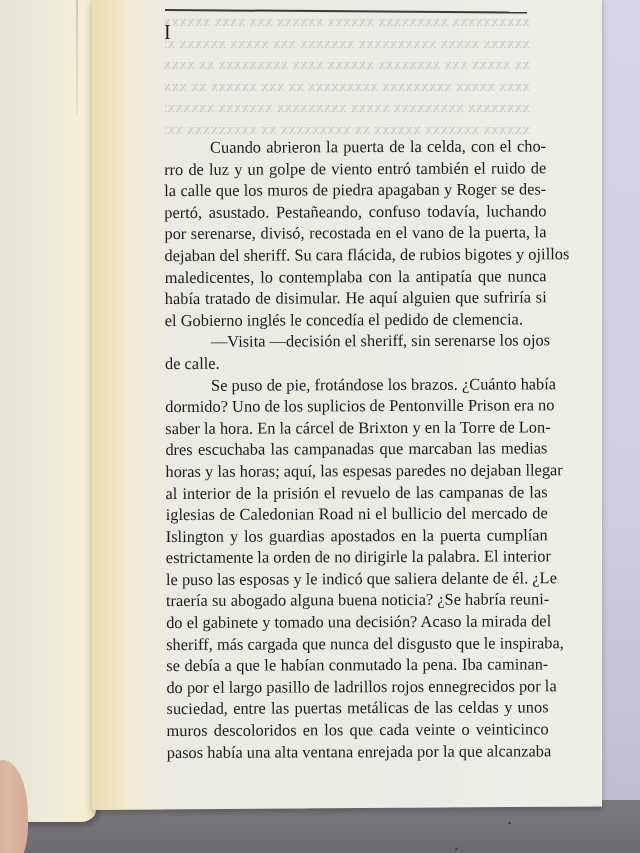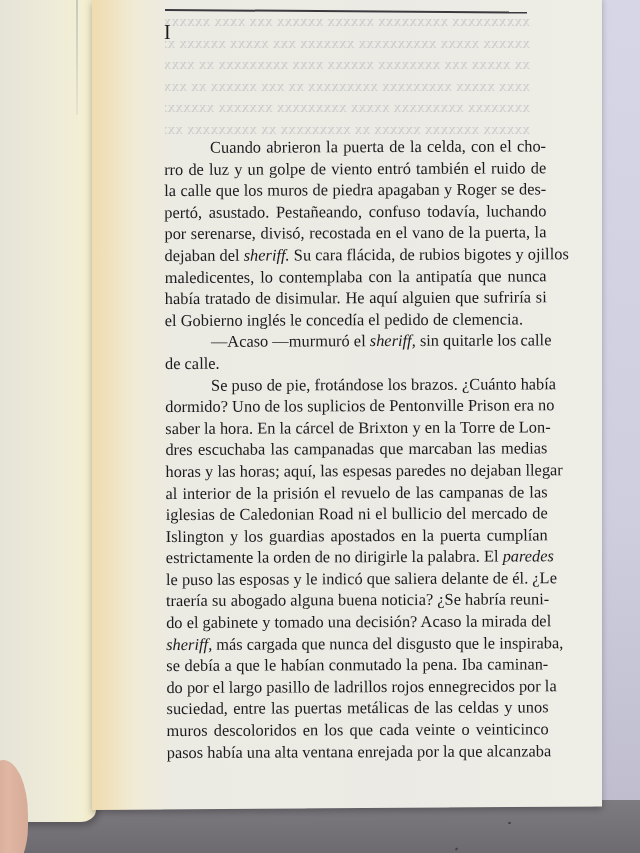--- a/index.html
+++ b/index.html
@@ -144,7 +144,6 @@
       padding-left: 46px;
     }
     .it {
-      font-style: italic;
     }
     .speck {
       position: absolute;

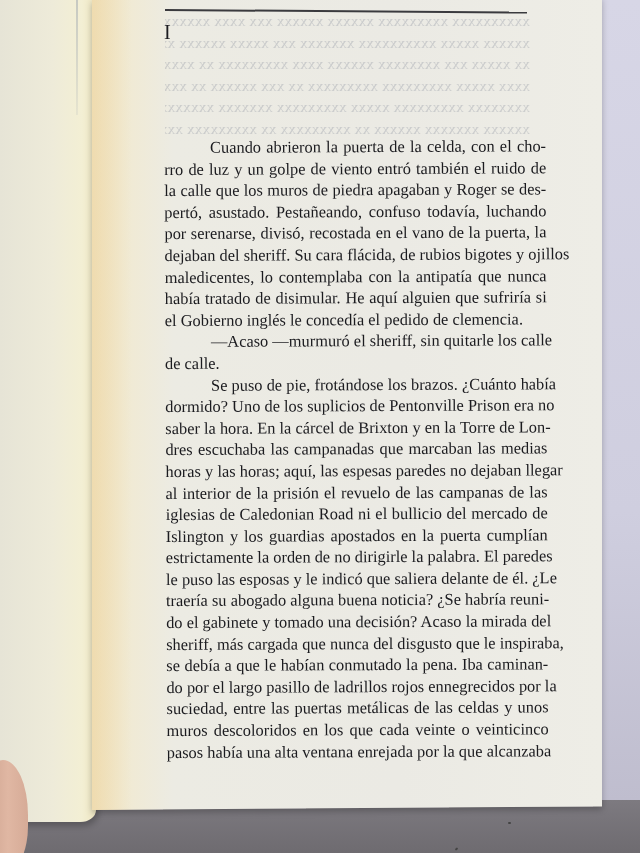--- a/index.html
+++ b/index.html
@@ -194,7 +194,7 @@
         <span class="line last"><span>el Gobierno inglés le concedía el pedido de clemencia.</span></span>
       </div>
       <div>
-        <span class="line indent"><span>—Acaso —murmuró el </span><span class="it">sheriff,</span><span> sin quitarle los calle</span></span>
+        <span class="line indent"><span>—Visita —decisión el </span><span class="it">sheriff,</span><span> sin quitarle los calle</span></span>
         <span class="line last"><span>de calle.</span></span>
       </div>
       <div>

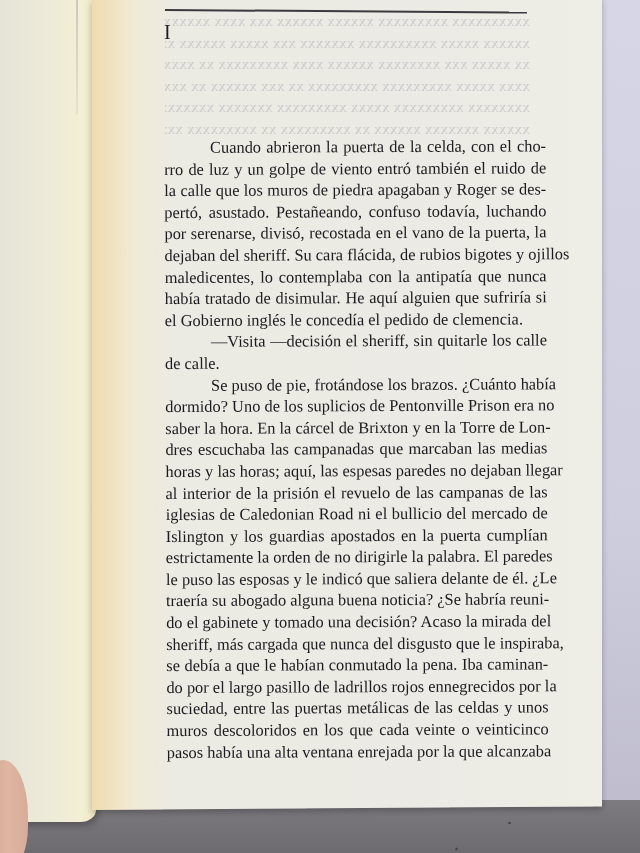--- a/index.html
+++ b/index.html
@@ -194,7 +194,7 @@
         <span class="line last"><span>el Gobierno inglés le concedía el pedido de clemencia.</span></span>
       </div>
       <div>
-        <span class="line indent"><span>—Visita —decisión el </span><span class="it">sheriff,</span><span> sin quitarle los calle</span></span>
+        <span class="line indent"><span>—Visita —decisión el </span><span class="it">sheriff,</span><span> sin serenarse los ojos</span></span>
         <span class="line last"><span>de calle.</span></span>
       </div>
       <div>

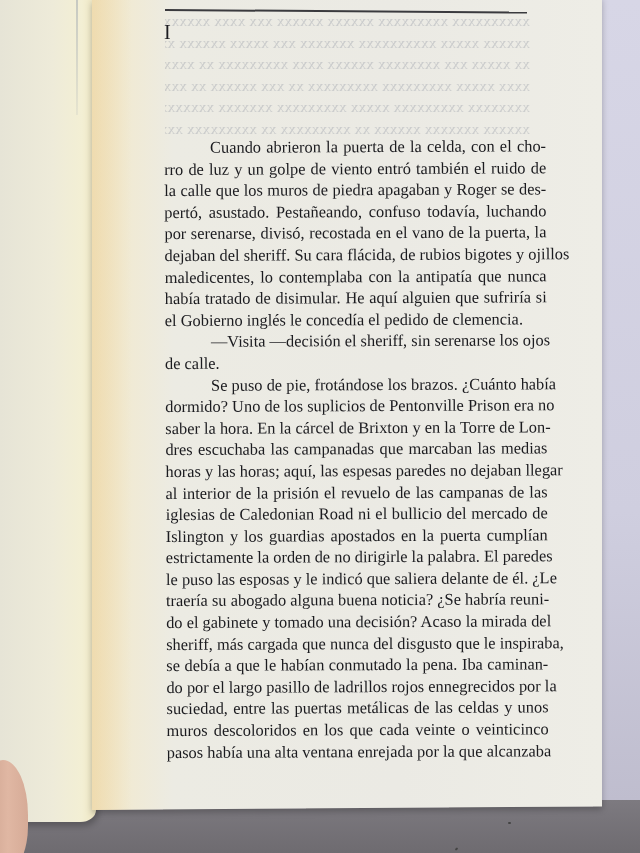--- a/index.html
+++ b/index.html
@@ -206,7 +206,7 @@
         <span class="line"><span>al interior de la prisión el revuelo de las campanas de las</span></span>
         <span class="line"><span>iglesias de Caledonian Road ni el bullicio del mercado de</span></span>
         <span class="line"><span>Islington y los guardias apostados en la puerta cumplían</span></span>
-        <span class="line"><span>estrictamente la orden de no dirigirle la palabra. El </span><span class="it">paredes</span></span>
+        <span class="line"><span>estrictamente la orden de no dirigirle la palabra. El </span><span class="it">interior</span></span>
         <span class="line"><span>le puso las esposas y le indicó que saliera delante de él. ¿Le</span></span>
         <span class="line"><span>traería su abogado alguna buena noticia? ¿Se habría reuni-</span></span>
         <span class="line"><span>do el gabinete y tomado una decisión? Acaso la mirada del</span></span>

